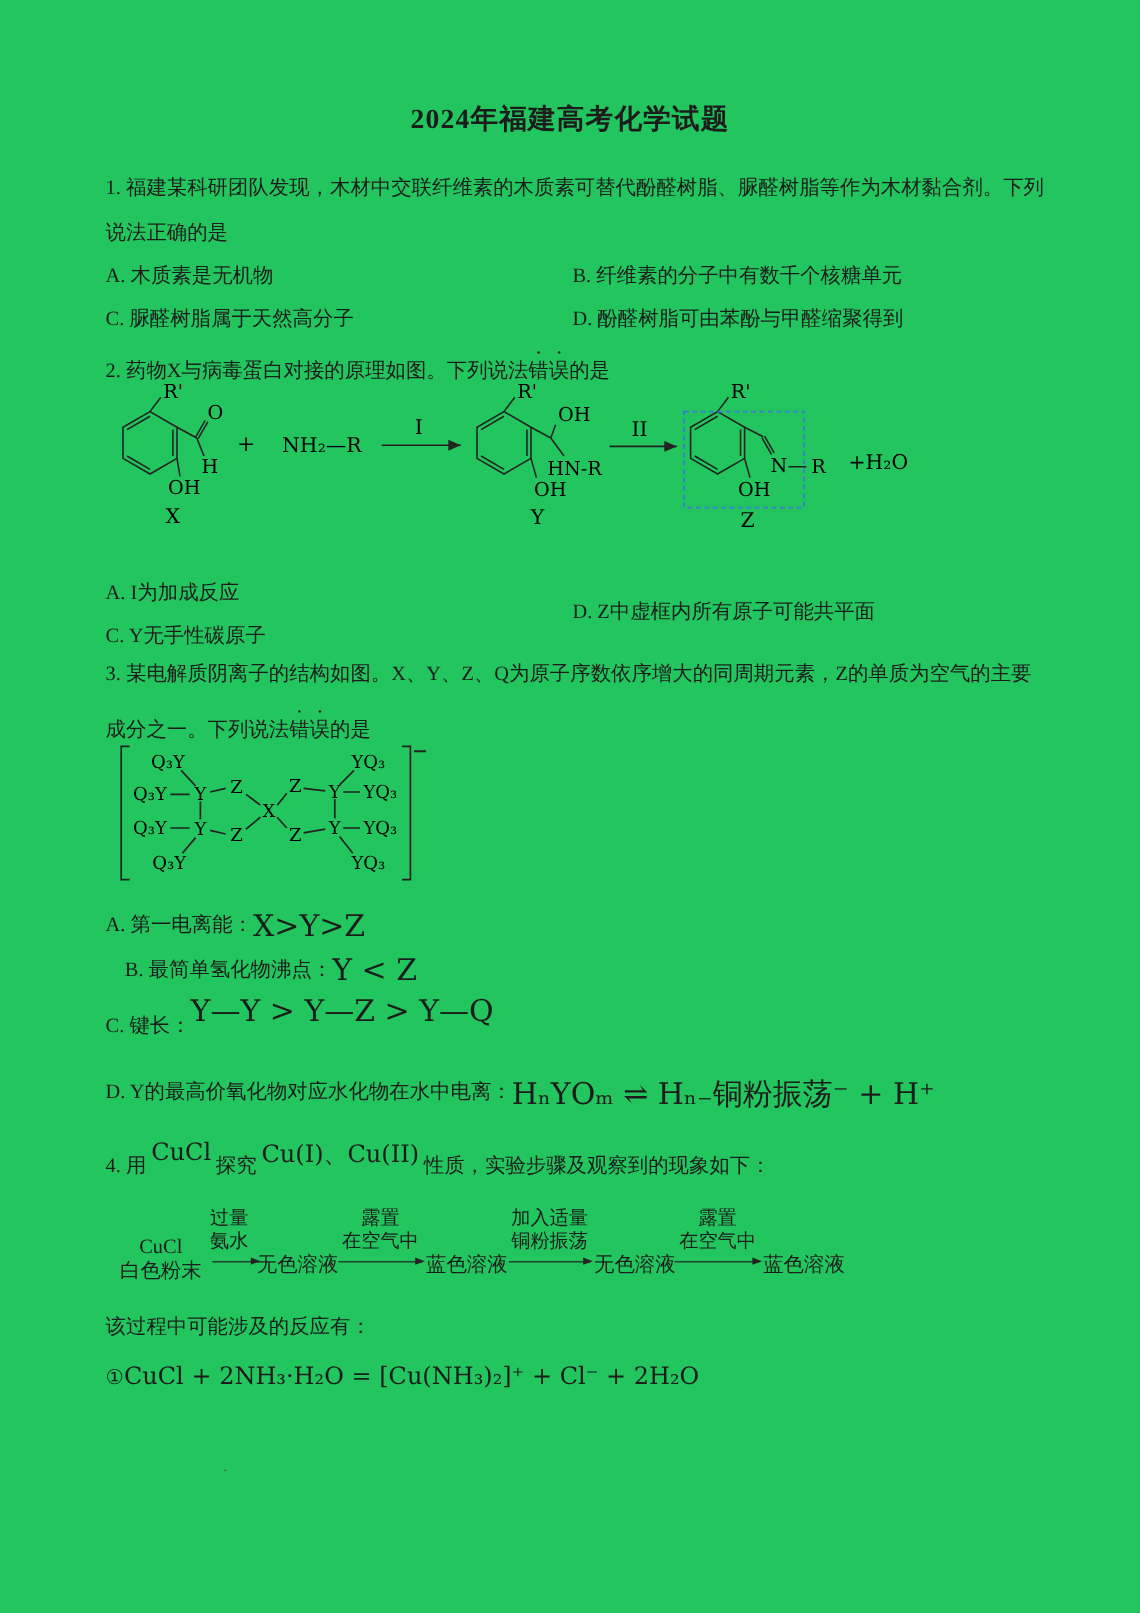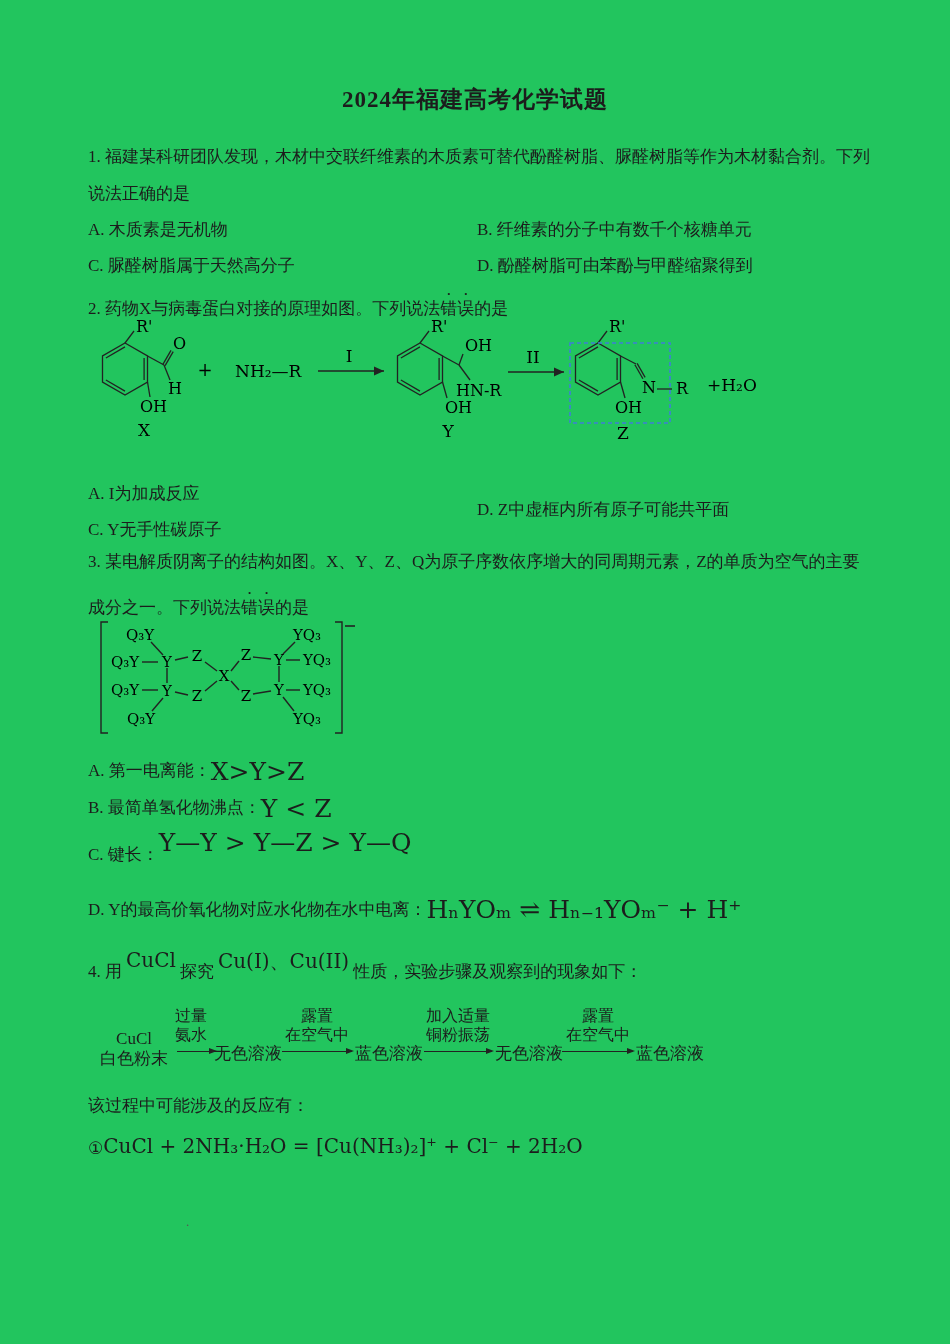--- a/index.html
+++ b/index.html
@@ -170,7 +170,7 @@
     <span class="t pt3">A. 第一电离能：</span>
     <span class="fm-big">X&gt;Y&gt;Z</span>
   </div>
-  <div class="abs row" style="left:88px;top:794px;">
+  <div class="abs row" style="left:104px;top:794px;">
     <span class="t pt3">B. 最简单氢化物沸点：</span>
     <span class="fm-big">Y &lt; Z</span>
   </div>

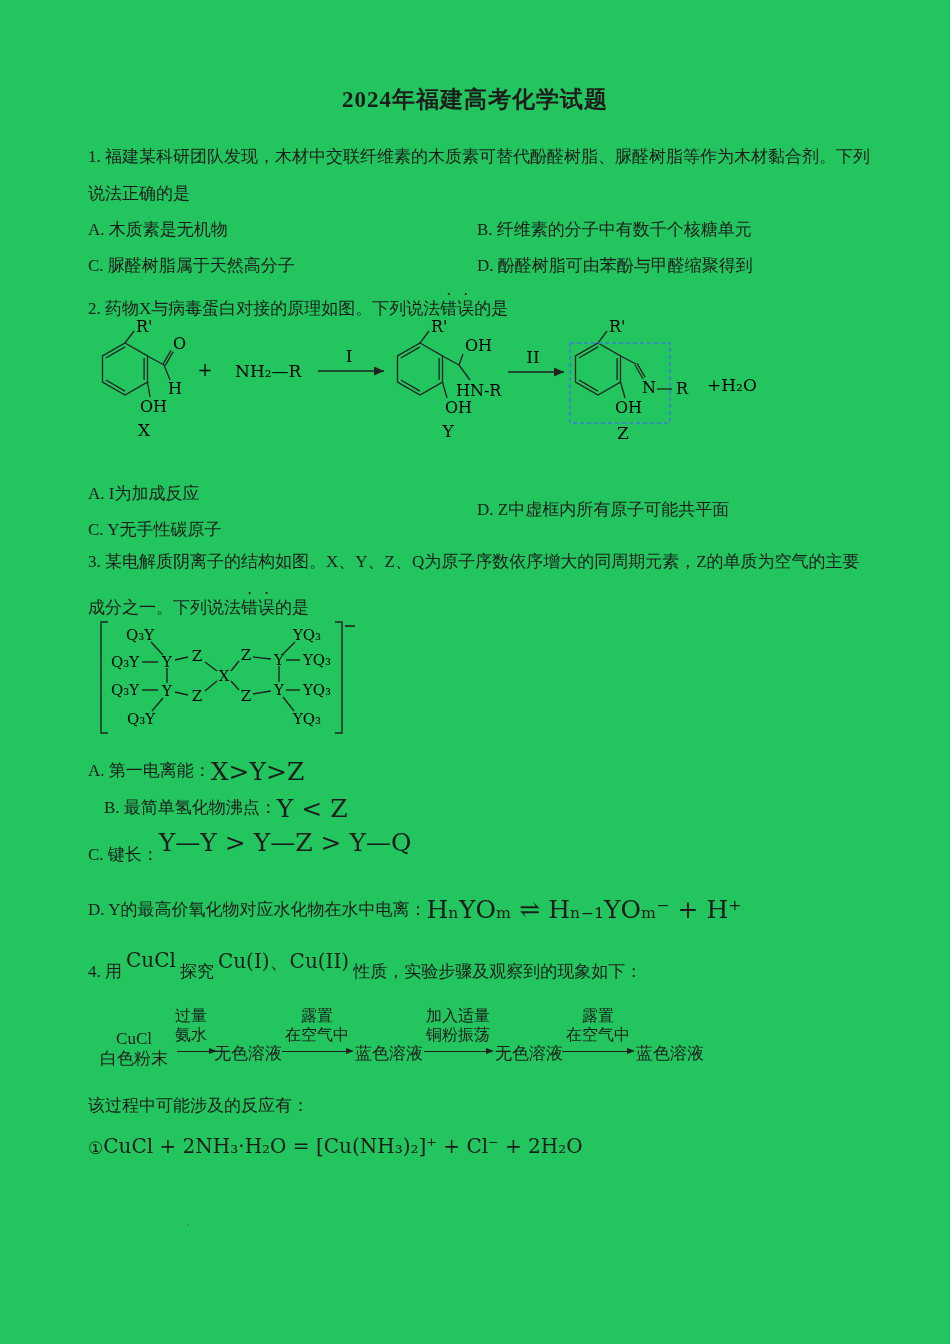--- a/index.html
+++ b/index.html
@@ -180,7 +180,7 @@
   </div>
   <div class="abs row" style="left:88px;top:893px;">
     <span class="t pt6">D. Y的最高价氧化物对应水化物在水中电离：</span>
-    <span class="fm-big" style="padding-top:2px;">HₙYOₘ ⇌ Hₙ₋₁YOₘ⁻ + H⁺</span>
+    <span class="fm-big" style="padding-top:2px;">HₙYOₘ ⇌ Hₙ₋铜粉振荡⁻ + H⁺</span>
   </div>
 
   <div class="abs row" style="left:88px;top:948px;">

